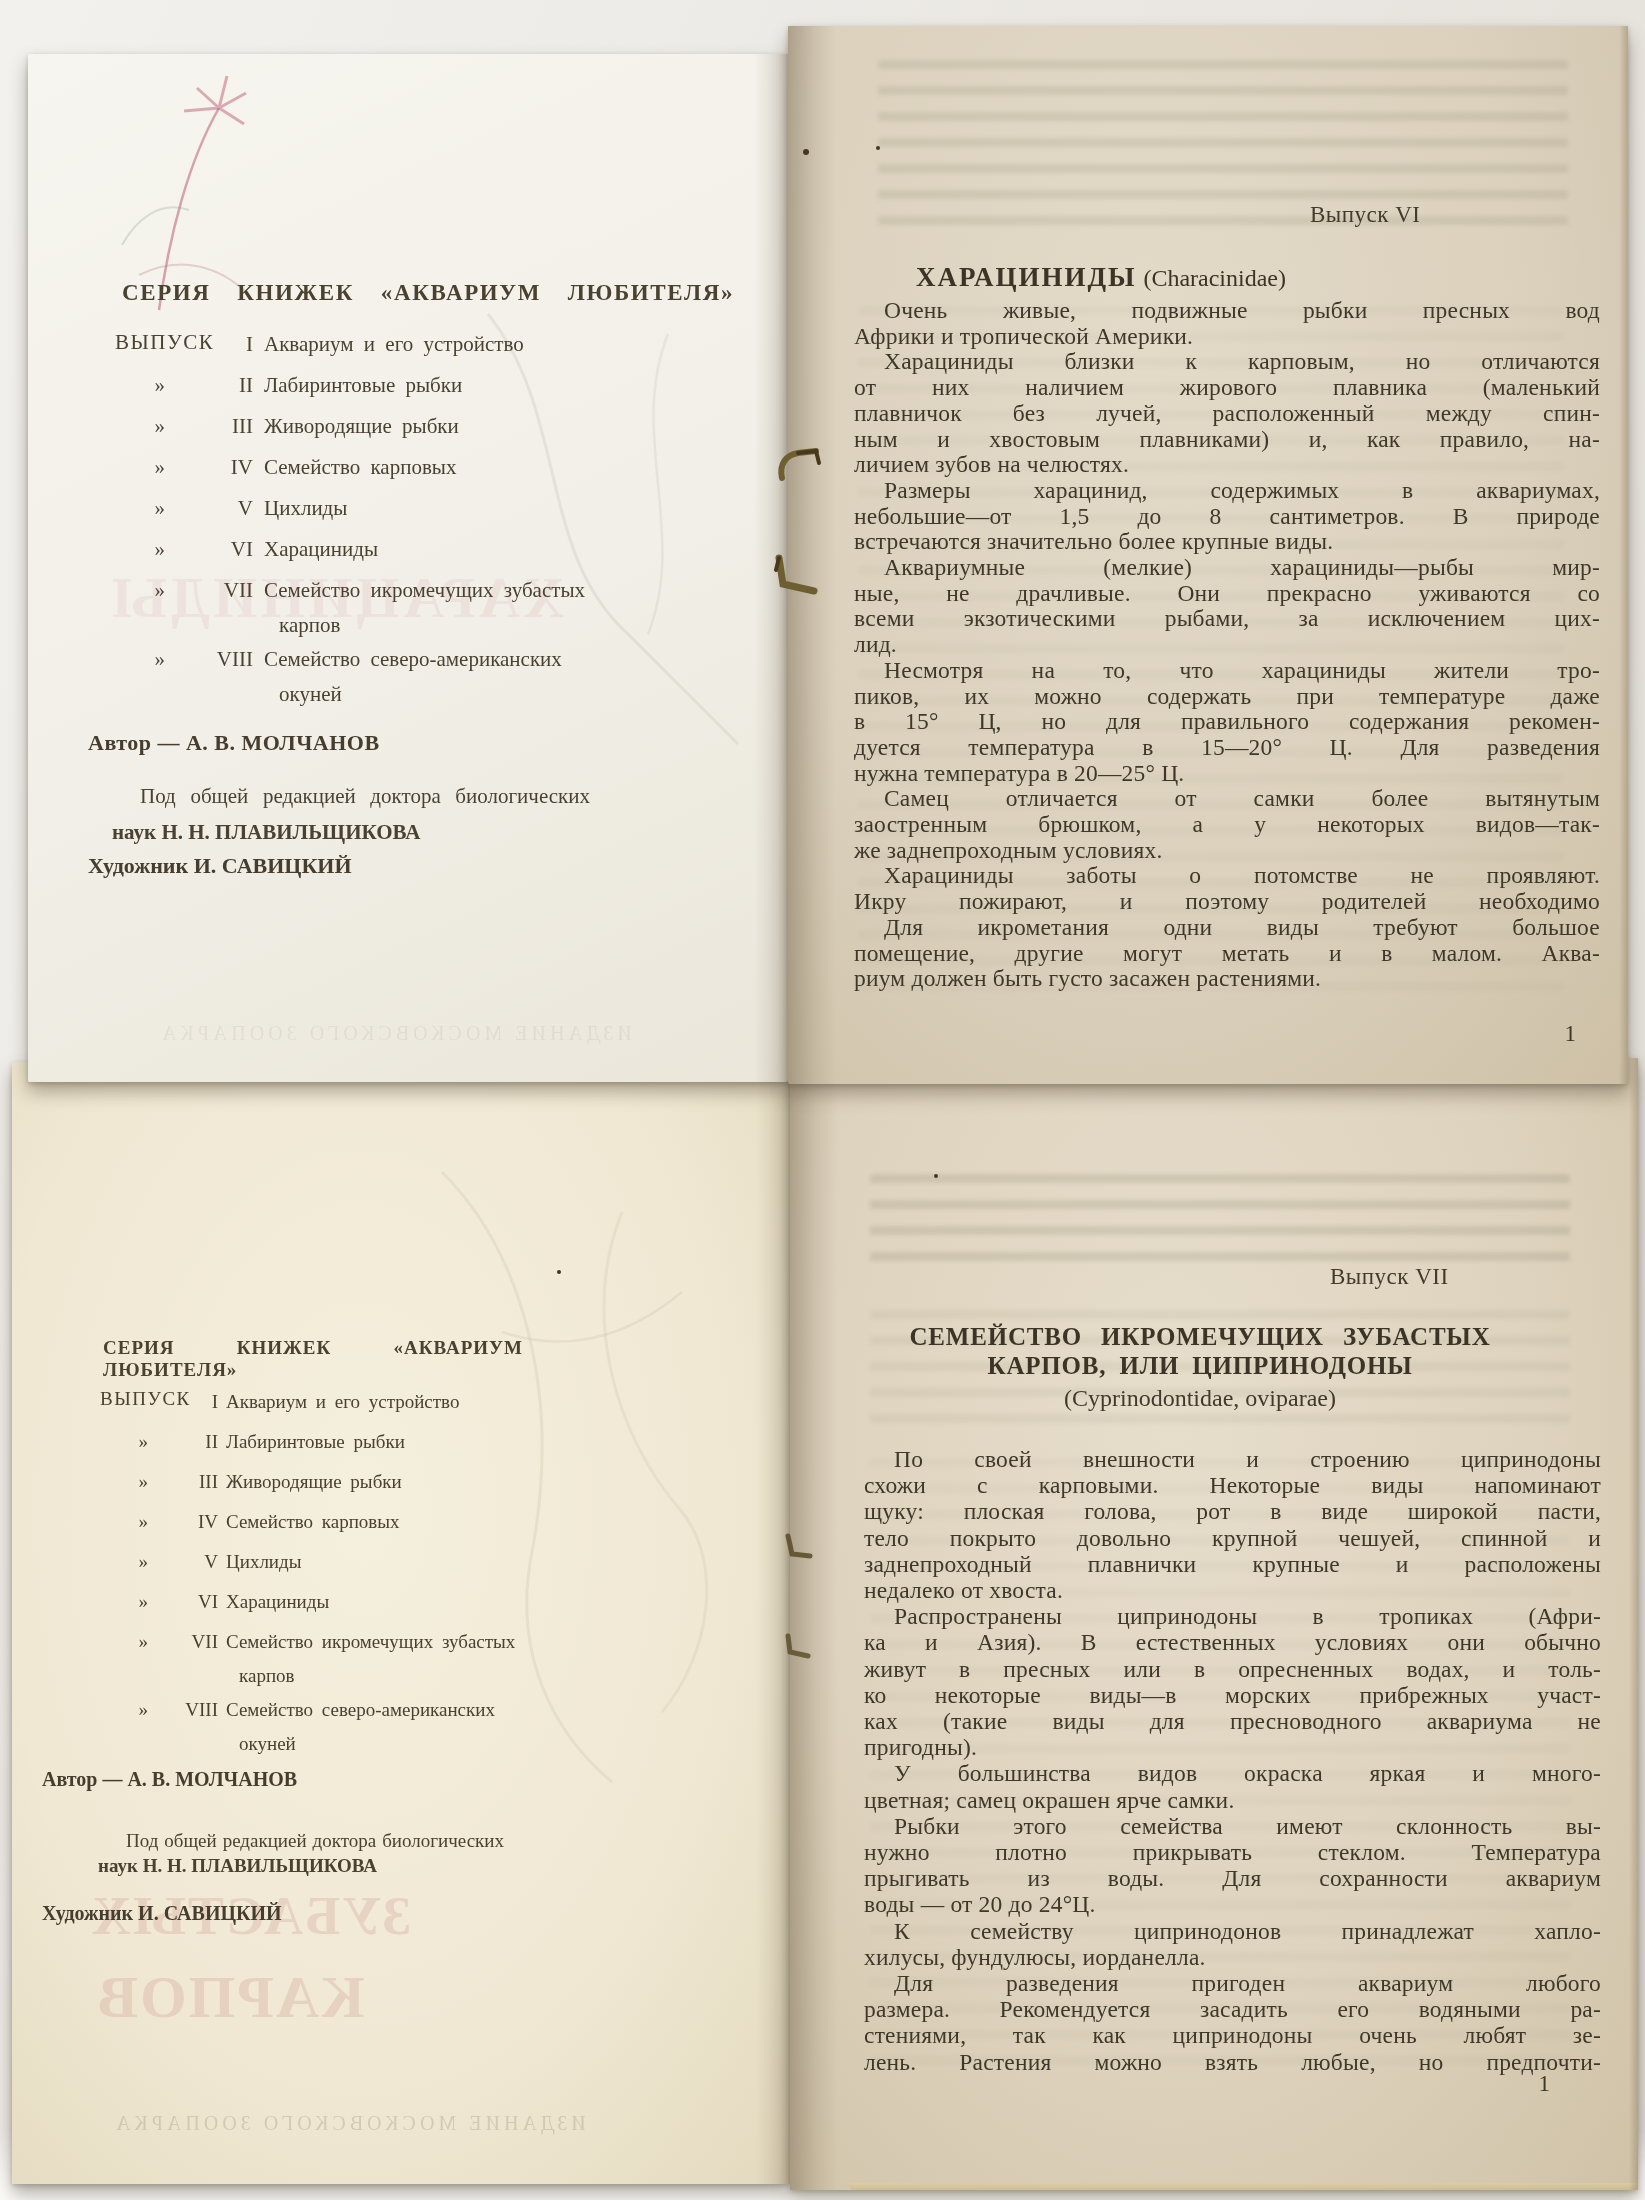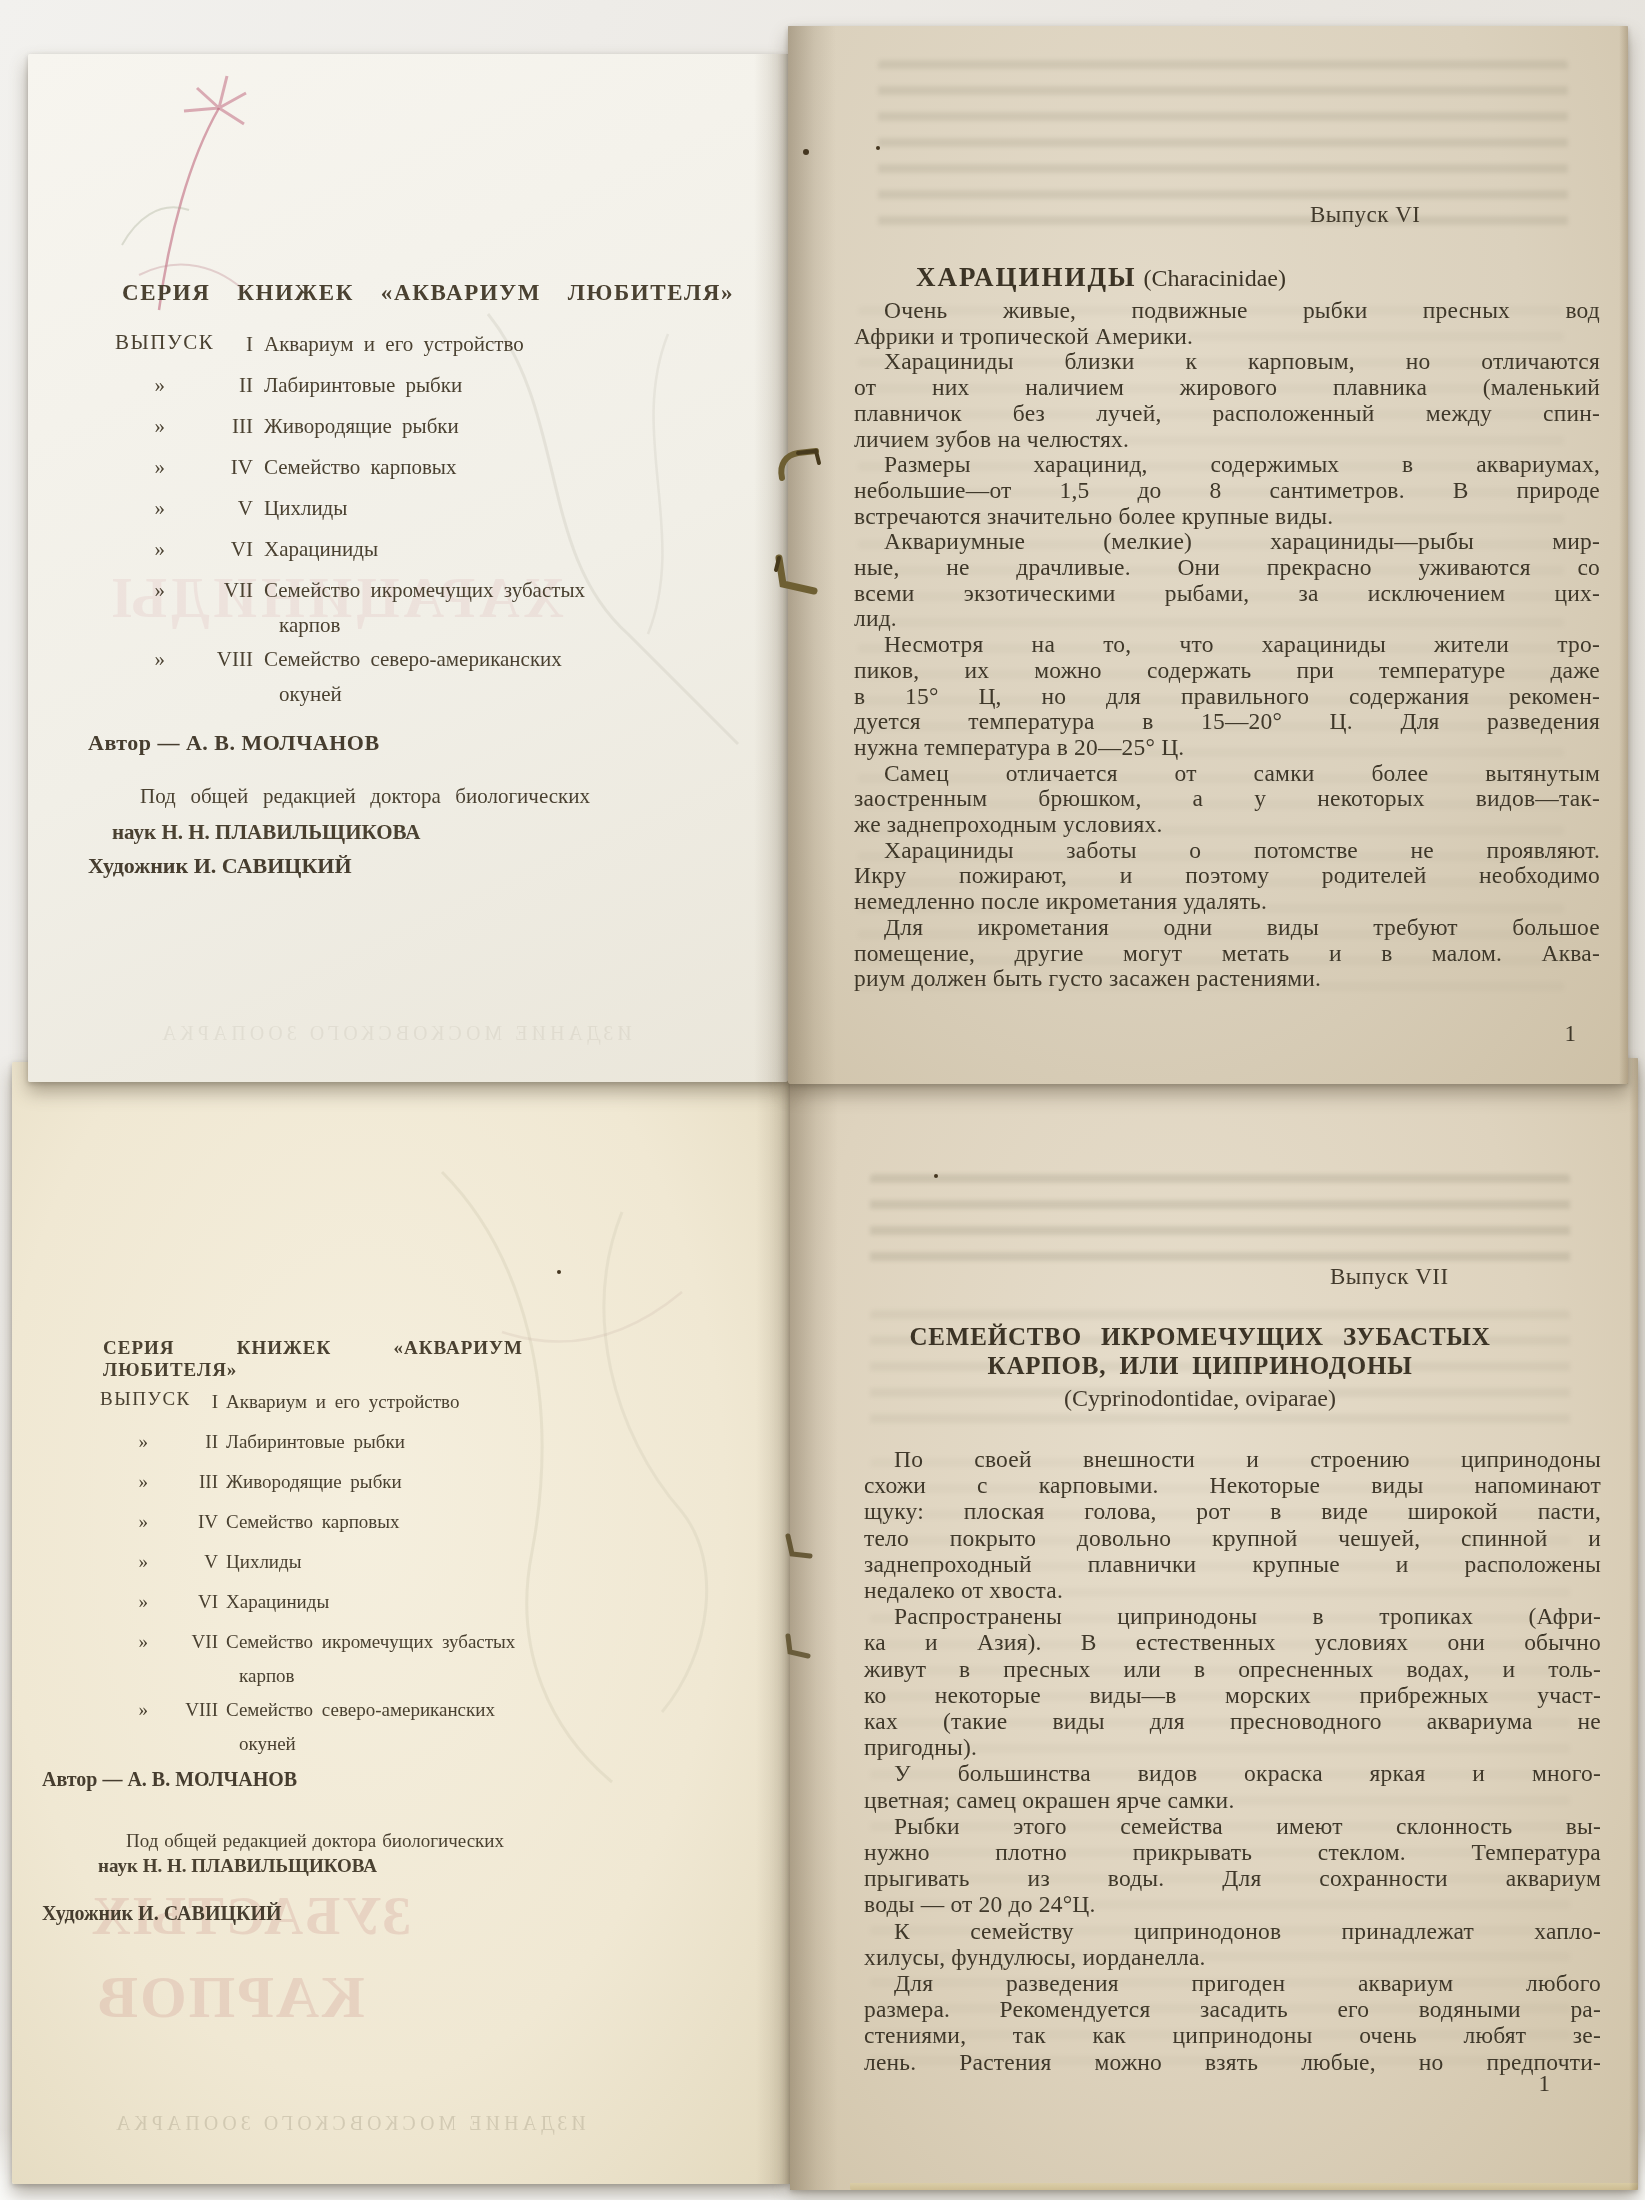--- a/index.html
+++ b/index.html
@@ -352,6 +352,7 @@
         <div class="bline first">Харациниды близки к карповым, но отличаются</div>
         <div class="bline">от них наличием жирового плавника (маленький</div>
         <div class="bline">плавничок без лучей, расположенный между спин-</div>
+        <div class="bline">ным и хвостовым плавниками) и, как правило, на-</div>
         <div class="bline last">личием зубов на челюстях.</div>
         <div class="bline first">Размеры харацинид, содержимых в аквариумах,</div>
         <div class="bline">небольшие—от 1,5 до 8 сантиметров. В природе</div>

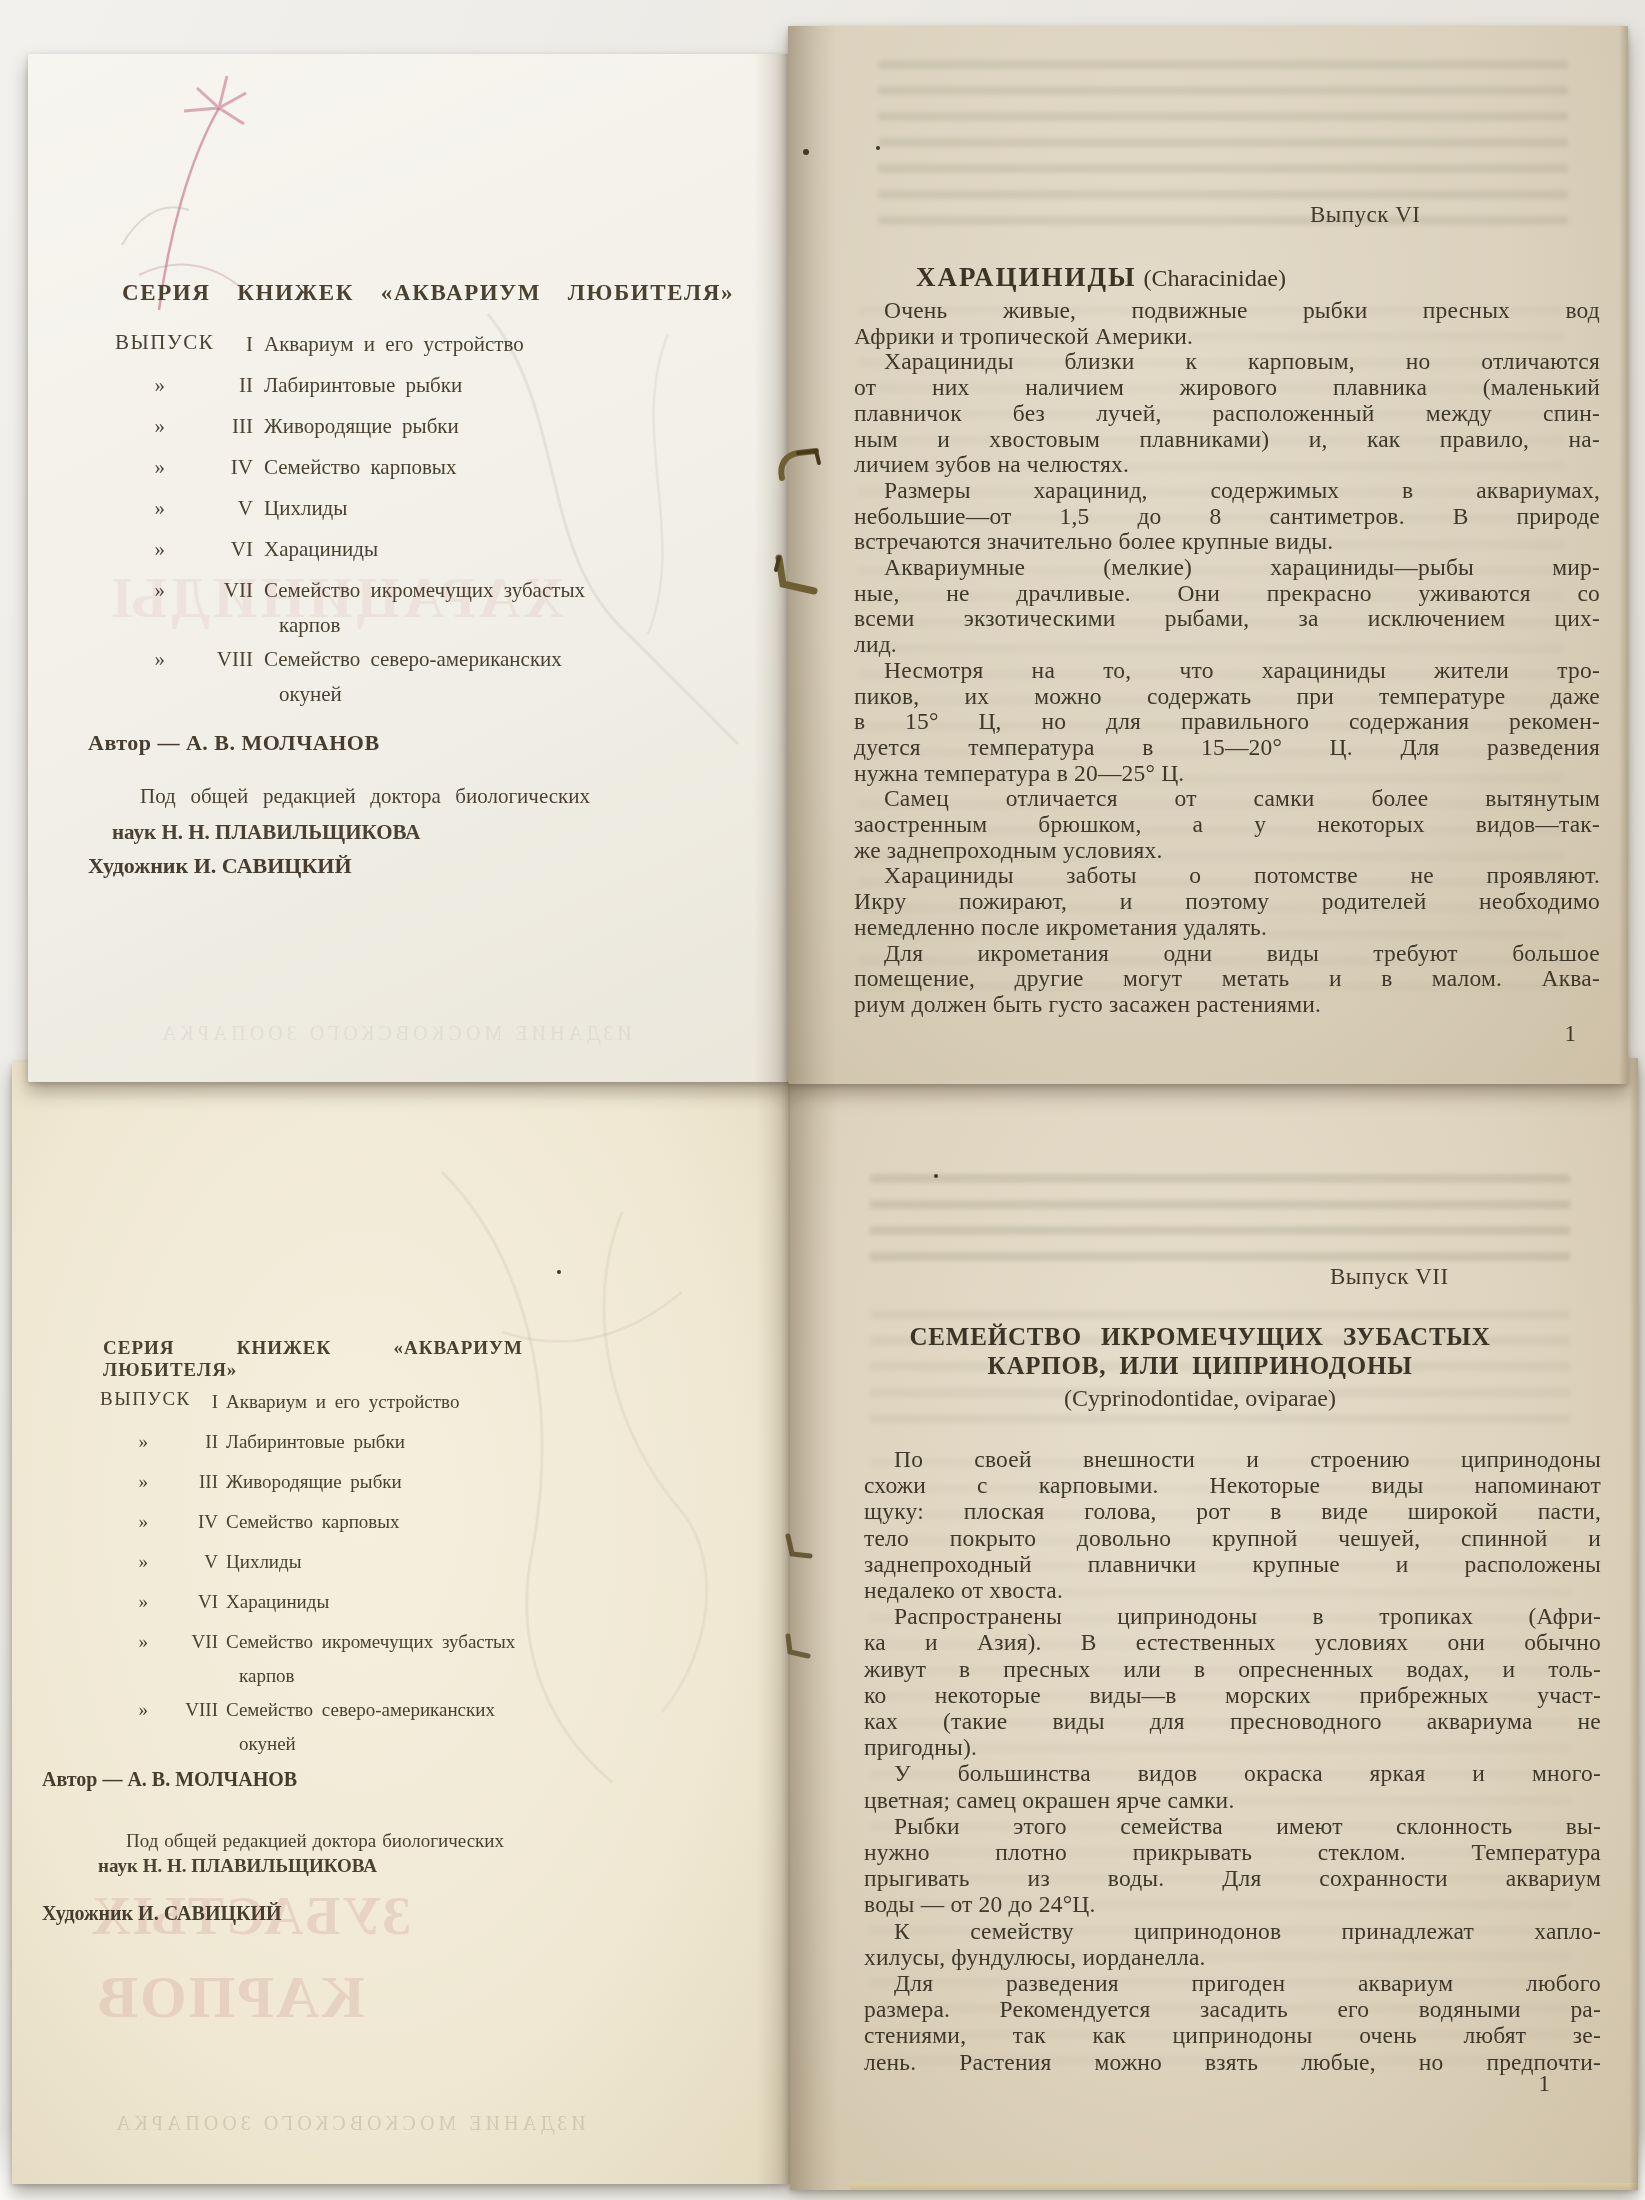--- a/index.html
+++ b/index.html
@@ -371,7 +371,6 @@
         <div class="bline last">же заднепроходным условиях.</div>
         <div class="bline first">Харациниды заботы о потомстве не проявляют.</div>
         <div class="bline">Икру пожирают, и поэтому родителей необходимо</div>
-        <div class="bline last">немедленно после икрометания удалять.</div>
         <div class="bline first">Для икрометания одни виды требуют большое</div>
         <div class="bline">помещение, другие могут метать и в малом. Аква-</div>
         <div class="bline last">риум должен быть густо засажен растениями.</div>

